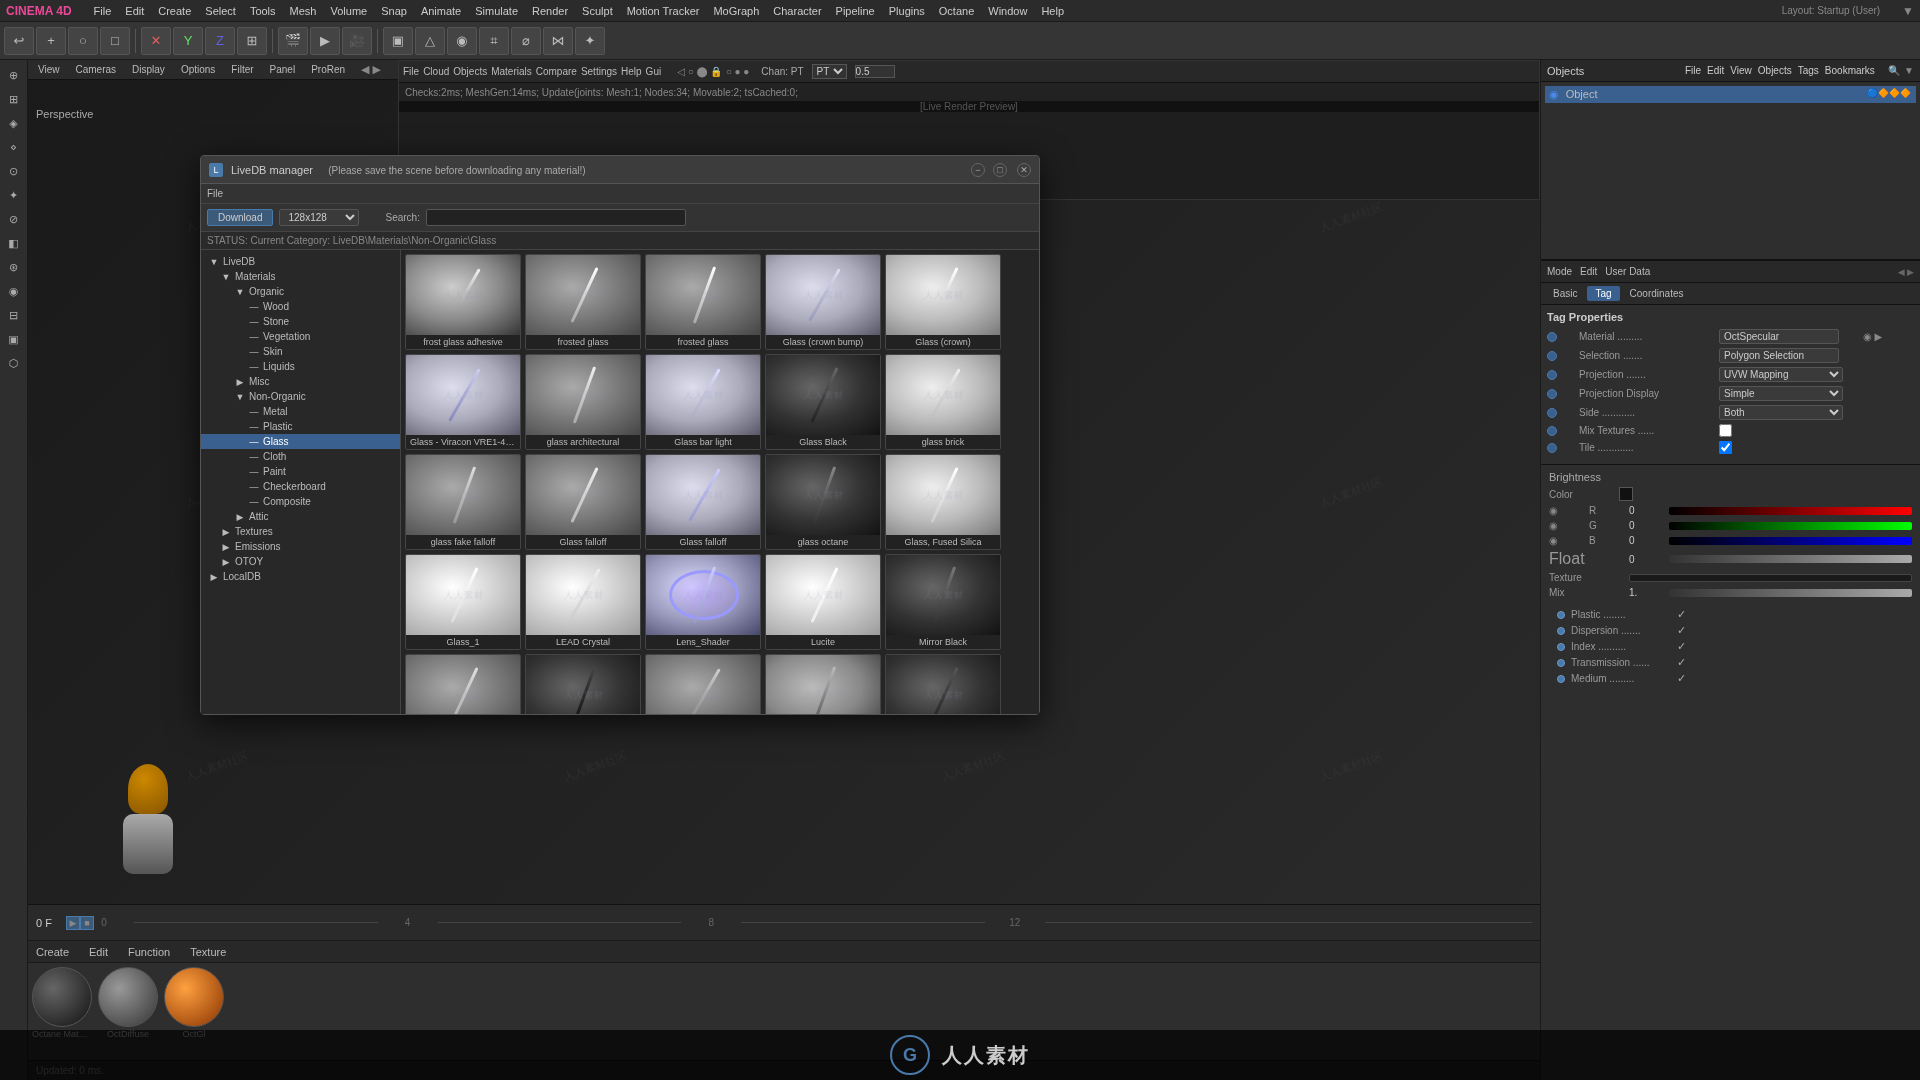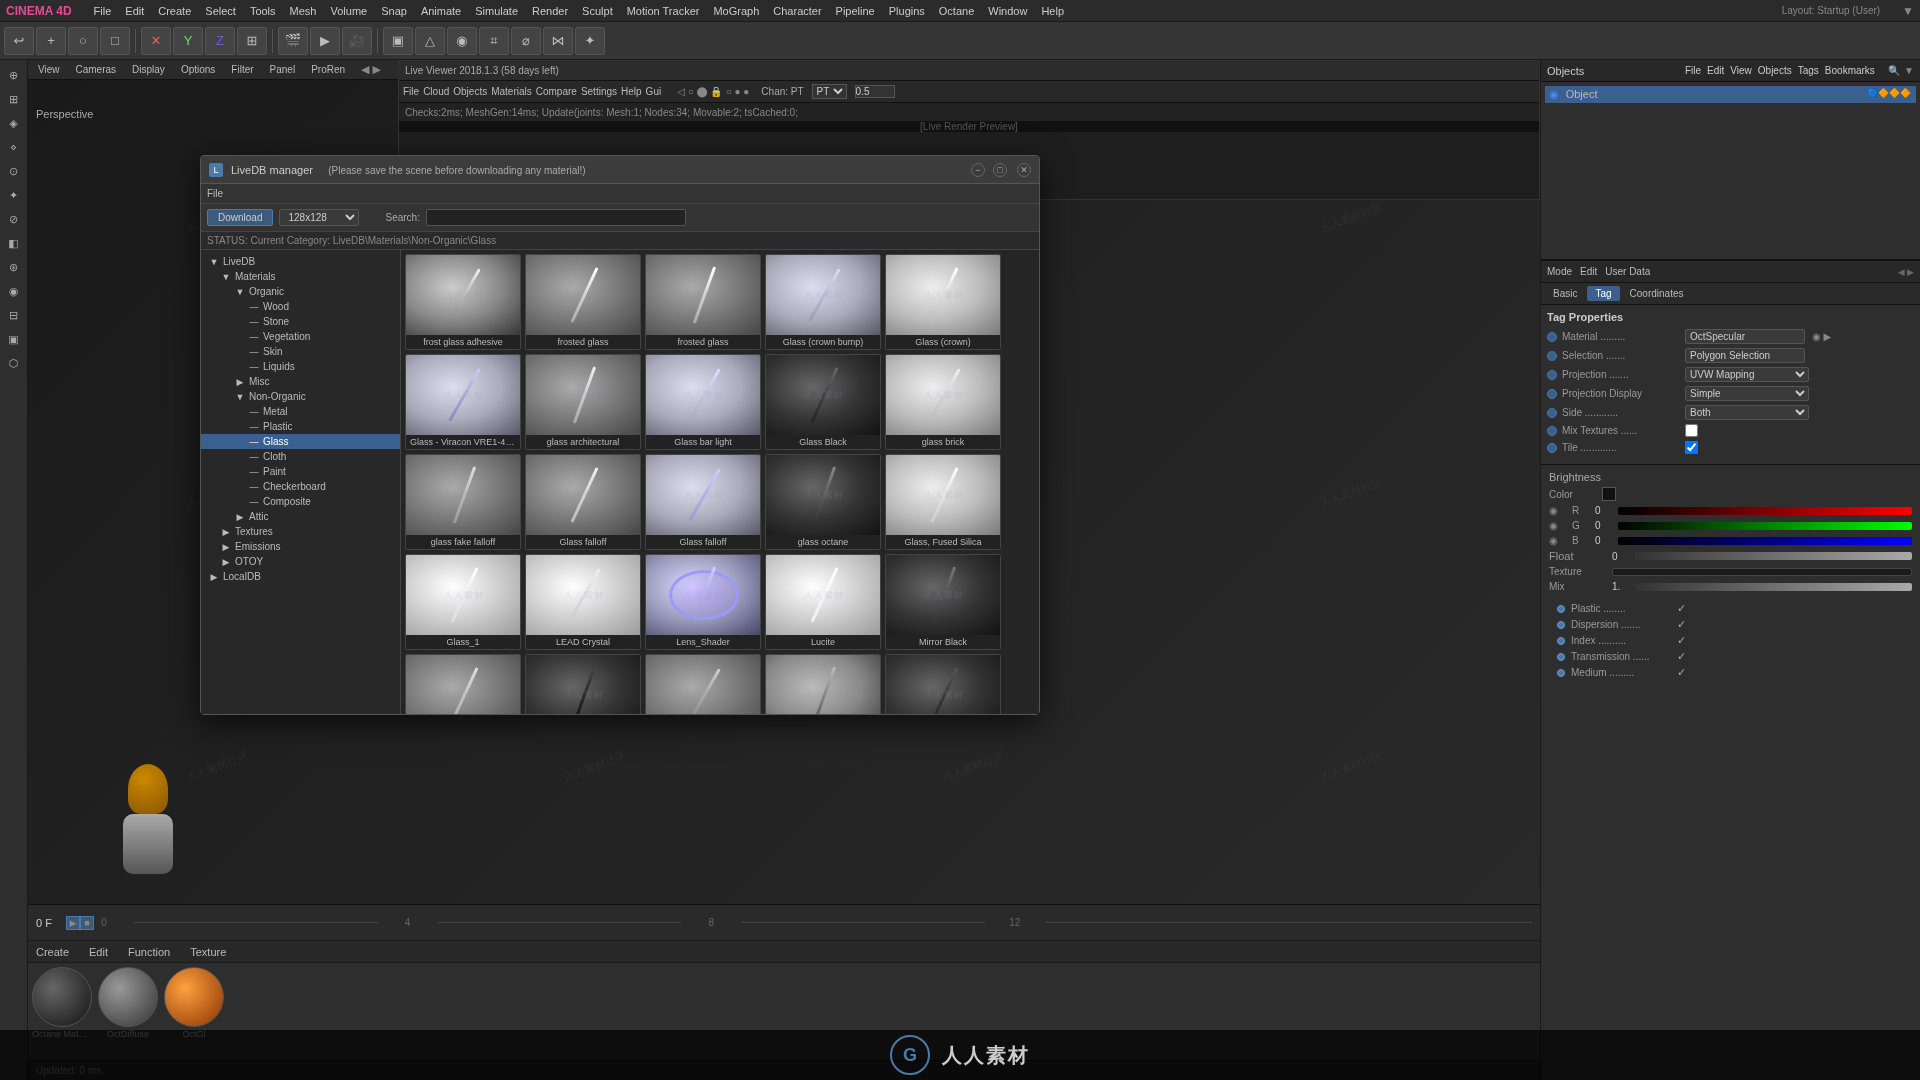--- a/index.html
+++ b/index.html
@@ -755,9 +755,6 @@
       </div>
 
       <div id="live-viewer">
-        <div id="live-viewer-header">
-          <span style="font-size:10px;color:#aaa;">Live Viewer 2018.1.3 (58 days left)</span>
-        </div>
         <div id="live-viewer-toolbar">
           <span class="modal-menu-item">File</span>
           <span class="modal-menu-item">Cloud</span>

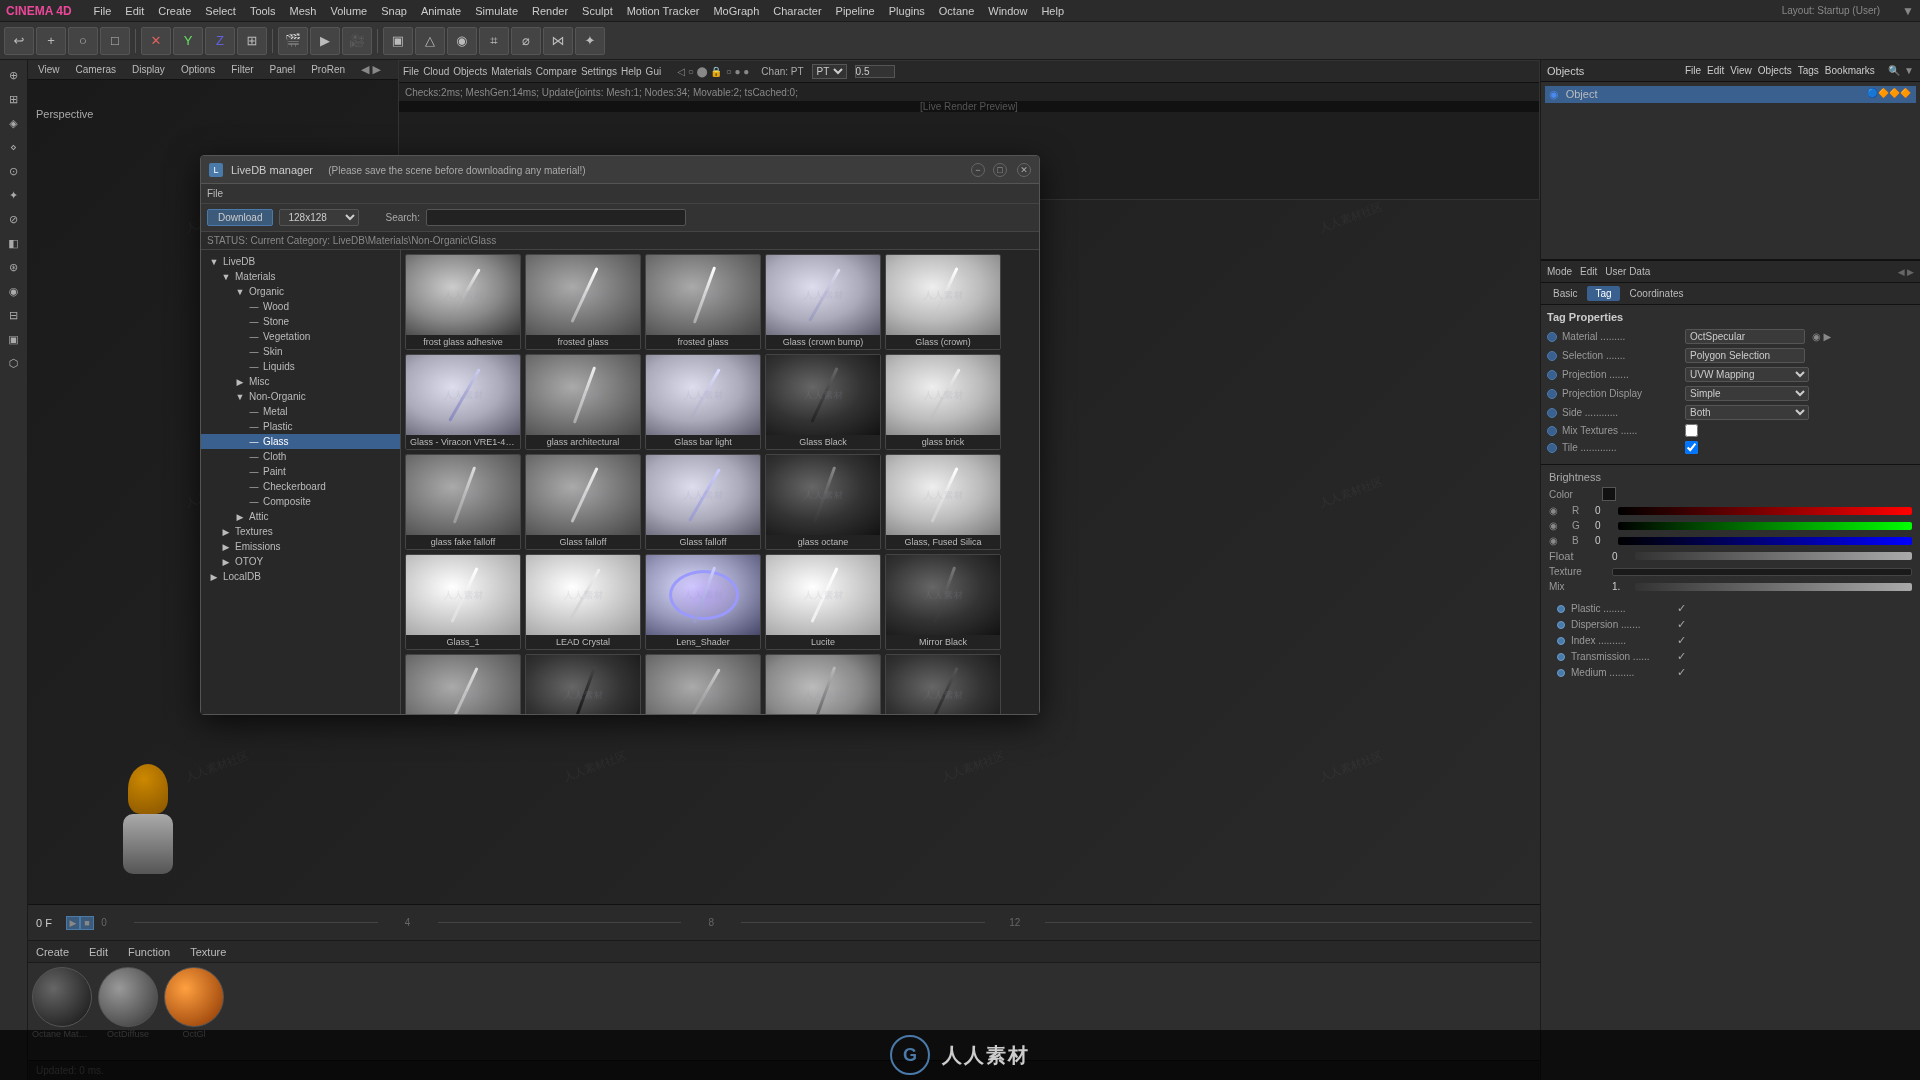--- a/index.html
+++ b/index.html
@@ -308,7 +308,7 @@
       display: flex;
       align-items: center;
       margin-bottom: 4px;
-      gap: 3px;
+      gap: 20px;
     }
     .attr-label {
       width: 120px;

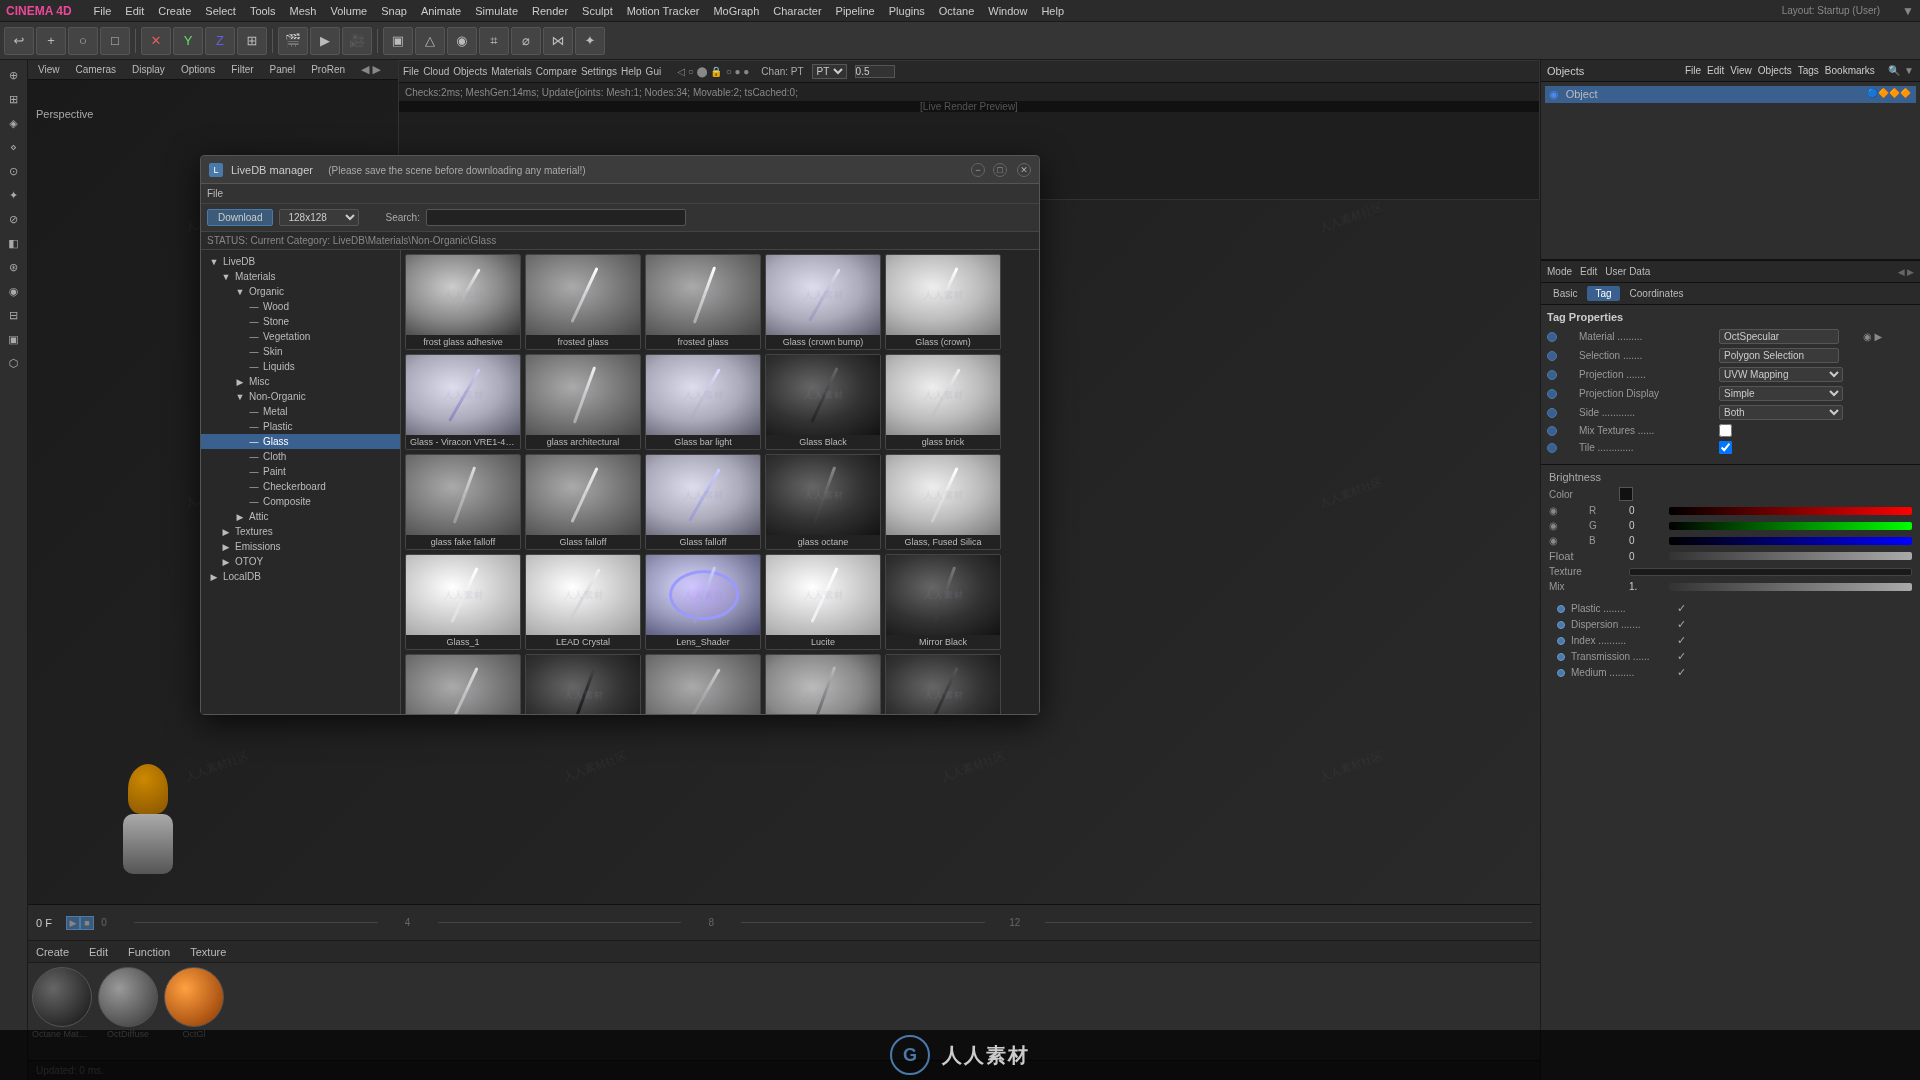--- a/index.html
+++ b/index.html
@@ -941,7 +941,7 @@
         <div class="slider-track slider-b"></div>
       </div>
       <div class="attr-row">
-        <span style="font-size:11px;color:#999;width:60px;">Float</span>
+        <span style="font-size:16px;color:#999;width:60px;">Float</span>
         <span style="font-size:10px;color:#ccc;width:20px;">0</span>
         <div class="slider-track slider-neutral"></div>
       </div>

